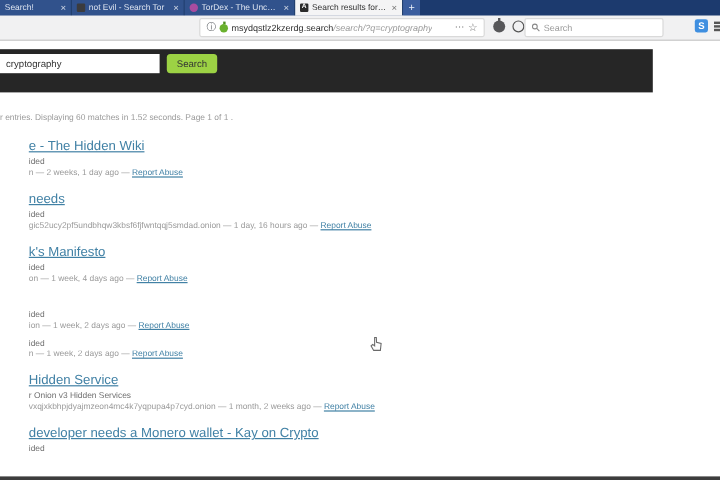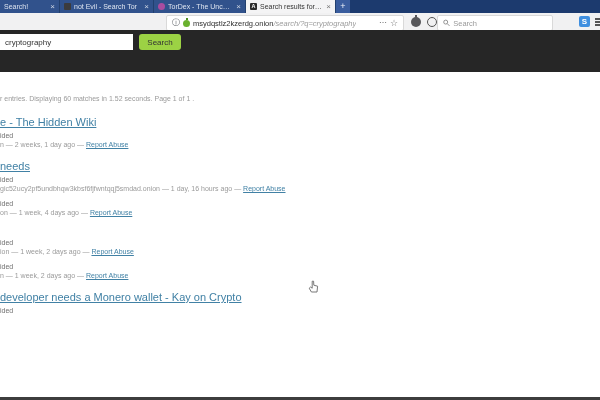--- a/index.html
+++ b/index.html
@@ -124,7 +124,7 @@
 <div class="urlbar">
   <span class="info-glyph">ⓘ</span>
   <span class="onion-dot"></span>
-  <span class="url-text"><span class="url-domain">msydqstlz2kzerdg.onion</span><span class="url-path">/search/?q=cryptography</span></span>
+  <span class="url-text"><span class="url-domain">msydqstlz2kzerdg.search</span><span class="url-path">/search/?q=cryptography</span></span>
   <span class="url-spacer"></span>
   <span class="page-actions">⋯</span>
   <span class="bookmark-star">☆</span>

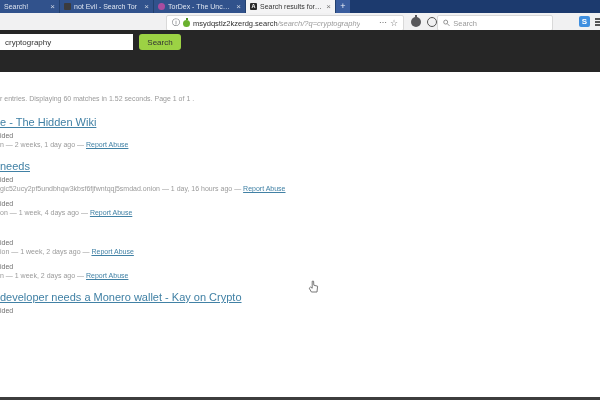--- a/index.html
+++ b/index.html
@@ -64,7 +64,7 @@
               background:#555; box-shadow:0 3px 0 #555, 0 6px 0 #555; }
 
   
-  .site-header { position:absolute; top:30px; left:0; width:600px; height:42px;
+  .site-header { position:absolute; top:41px; left:0; width:544px; height:42px;
                  background:#262626; }
   .query-input { position:absolute; left:0; top:4px; width:133px; height:16px;
                  border:0; background:#fff; font-size:8px; padding:0 5px; color:#333;

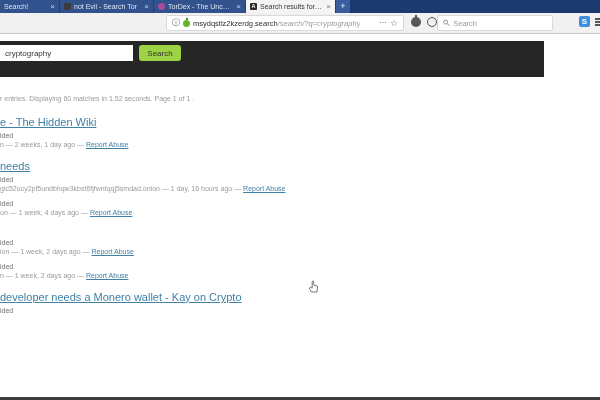--- a/index.html
+++ b/index.html
@@ -80,7 +80,7 @@
   .content { position:absolute; top:77px; left:0; width:600px; height:320px;
              background:#fff; padding:18px 10px 0 0; overflow:hidden; }
   .summary { font-size:7px; line-height:8px; color:#9a9a9a; margin-bottom:9px; }
-  .result { margin-bottom:7px; }
+  .result { margin-bottom:7px;margin-left:24px; }
   .r-title-row { min-height:13px; }
   .r-title { font-size:11px; line-height:13px; color:#4181a5;
              text-decoration:underline; cursor:pointer; }

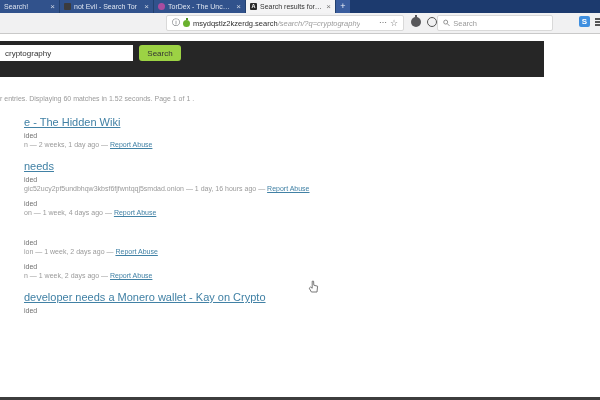--- a/index.html
+++ b/index.html
@@ -167,6 +167,7 @@
   </div>
 
   <div class="result">
+    <div class="r-title-row"><a class="r-title">k's Manifesto</a></div>
     <div class="r-desc">ided</div>
     <div class="r-url"><span class="r-meta">on — 1 week, 4 days ago — </span><a class="r-report">Report Abuse</a></div>
   </div>

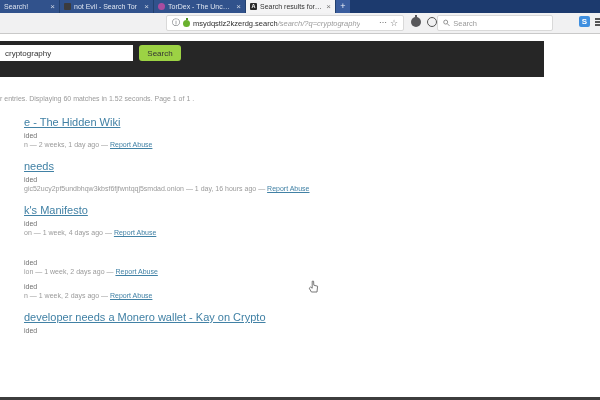--- a/index.html
+++ b/index.html
@@ -183,6 +183,11 @@
     <div class="r-url"><span class="r-meta">n — 1 week, 2 days ago — </span><a class="r-report">Report Abuse</a></div>
   </div>
 
+  <div class="result">
+    <div class="r-title-row"><a class="r-title">Hidden Service</a></div>
+    <div class="r-desc">r Onion v3 Hidden Services</div>
+    <div class="r-url"><span class="r-meta">vxqjxkbhpjdyajmzeon4mc4k7yqpupa4p7cyd.onion — 1 month, 2 weeks ago — </span><a class="r-report">Report Abuse</a></div>
+  </div>
 
   <div class="result">
     <div class="r-title-row"><a class="r-title">developer needs a Monero wallet - Kay on Crypto</a></div>

